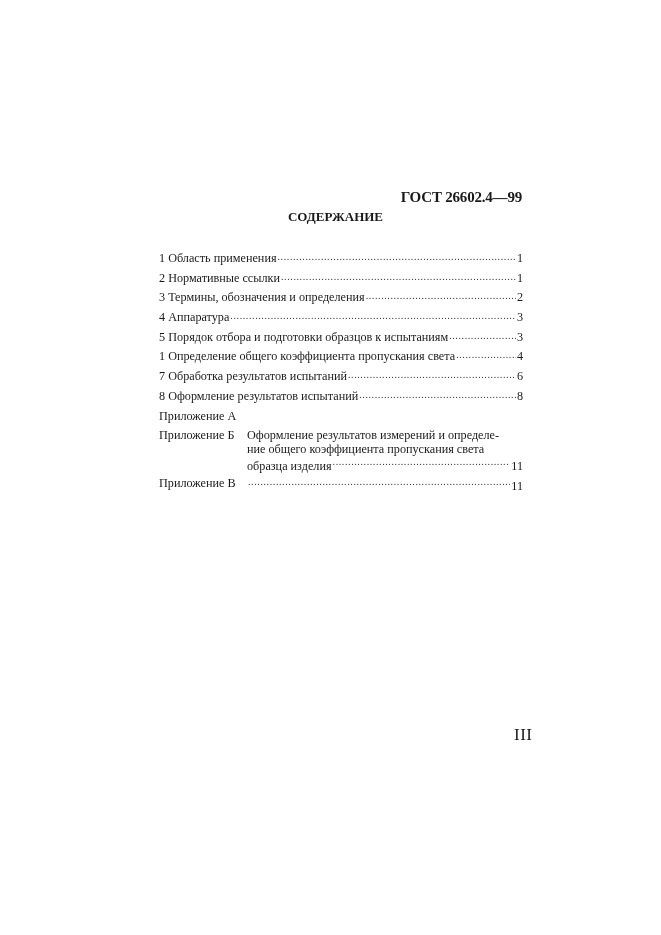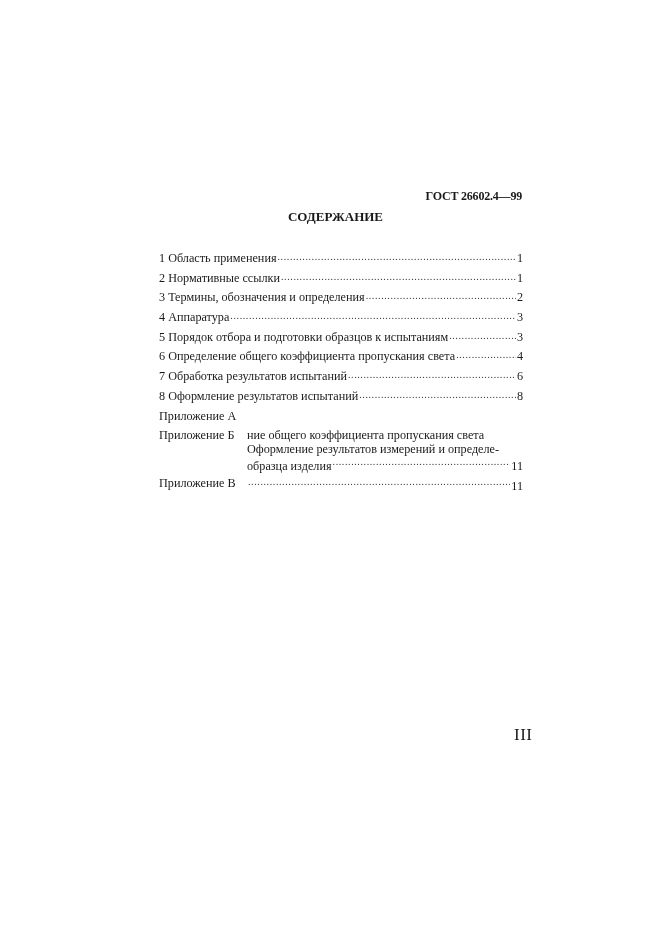--- a/index.html
+++ b/index.html
@@ -19,7 +19,7 @@
       position: absolute;
       top: 189px;
       right: 139px;
-      font-size: 12px;
+      font-size: 15px;
       font-weight: bold;
       letter-spacing: -0.2px;
     }

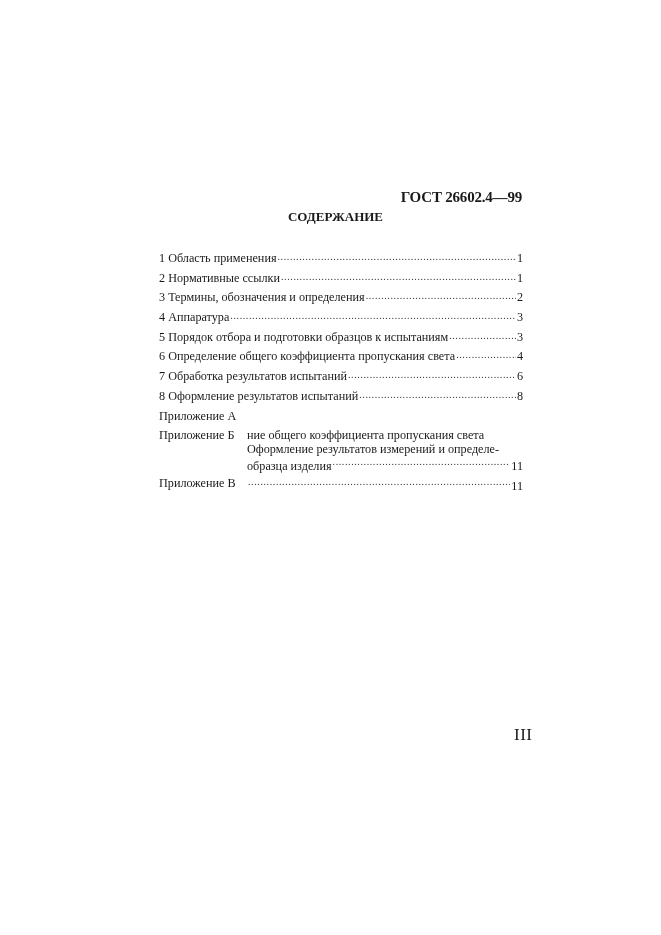--- a/index.html
+++ b/index.html
@@ -141,7 +141,7 @@
   </div>
 
   <div class="toc-row">
-    <span class="toc-label">6 Определение общего коэффициента пропускания света</span>
+    <span class="toc-label">1 Определение общего коэффициента пропускания света</span>
     <span class="dots"></span>
     <span class="toc-page">4</span>
   </div>

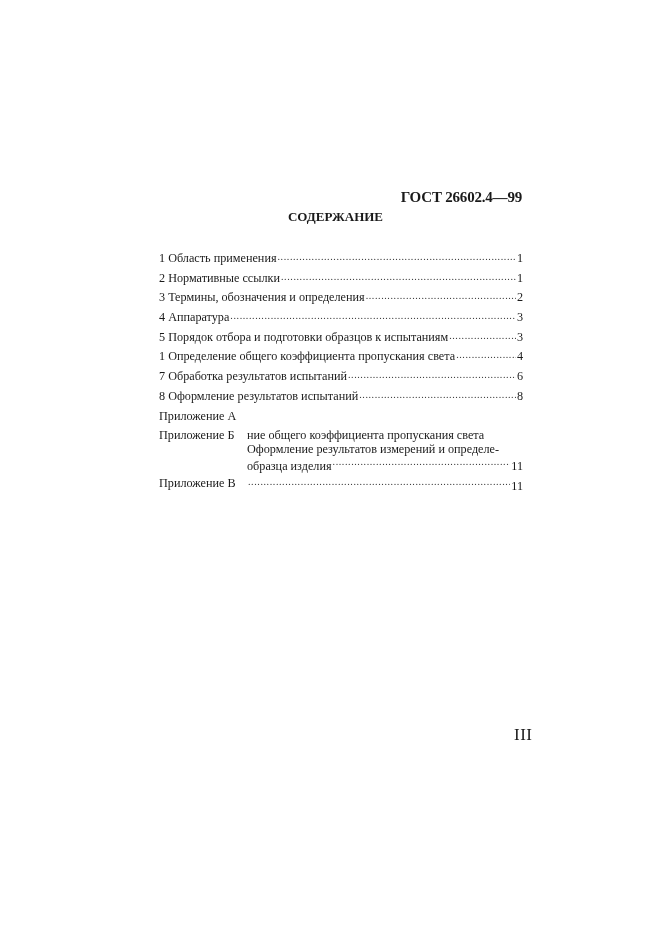--- a/index.html
+++ b/index.html
@@ -165,8 +165,8 @@
   <div class="appendix">
     <span class="appendix-key">Приложение Б</span>
     <div class="appendix-body">
+      <div class="appendix-line">Оформление результатов измерений и определе-</div>
       <div class="appendix-line">ние общего коэффициента пропускания света</div>
-      <div class="appendix-line">Оформление результатов измерений и определе-</div>
       <div class="appendix-line last">
         <span class="toc-label">образца изделия</span>
         <span class="dots"></span>

